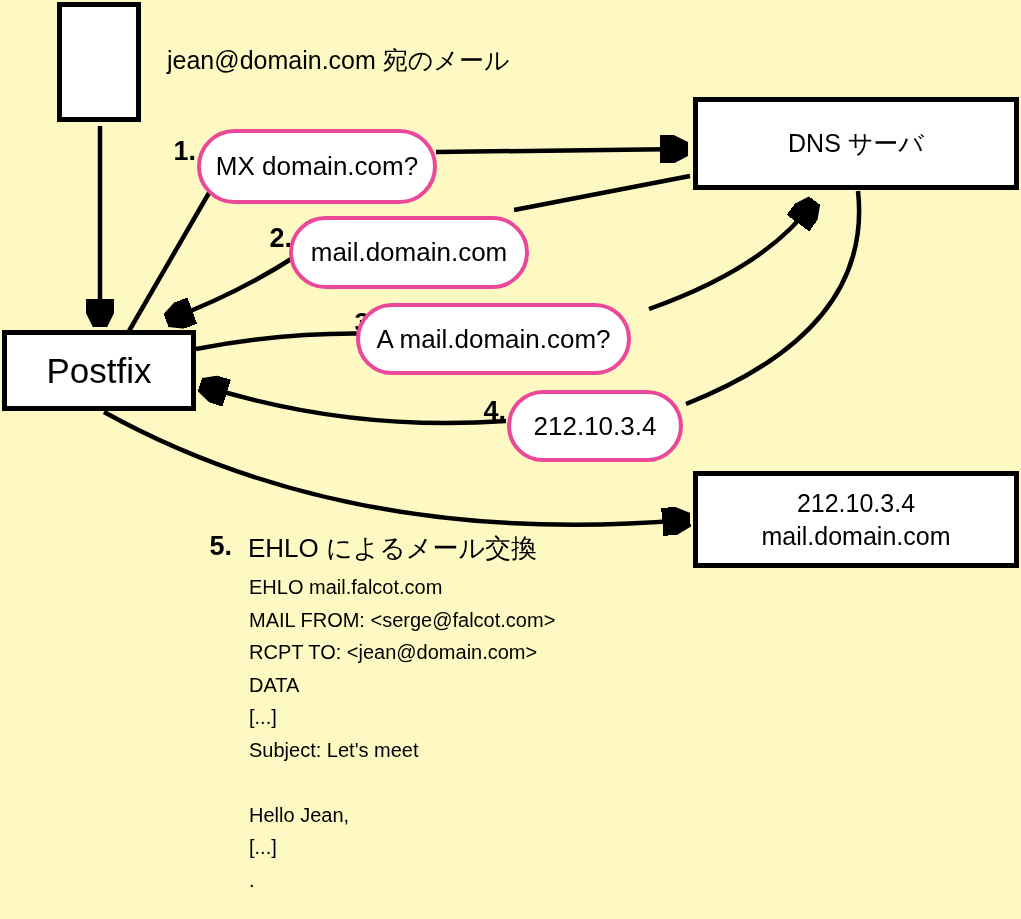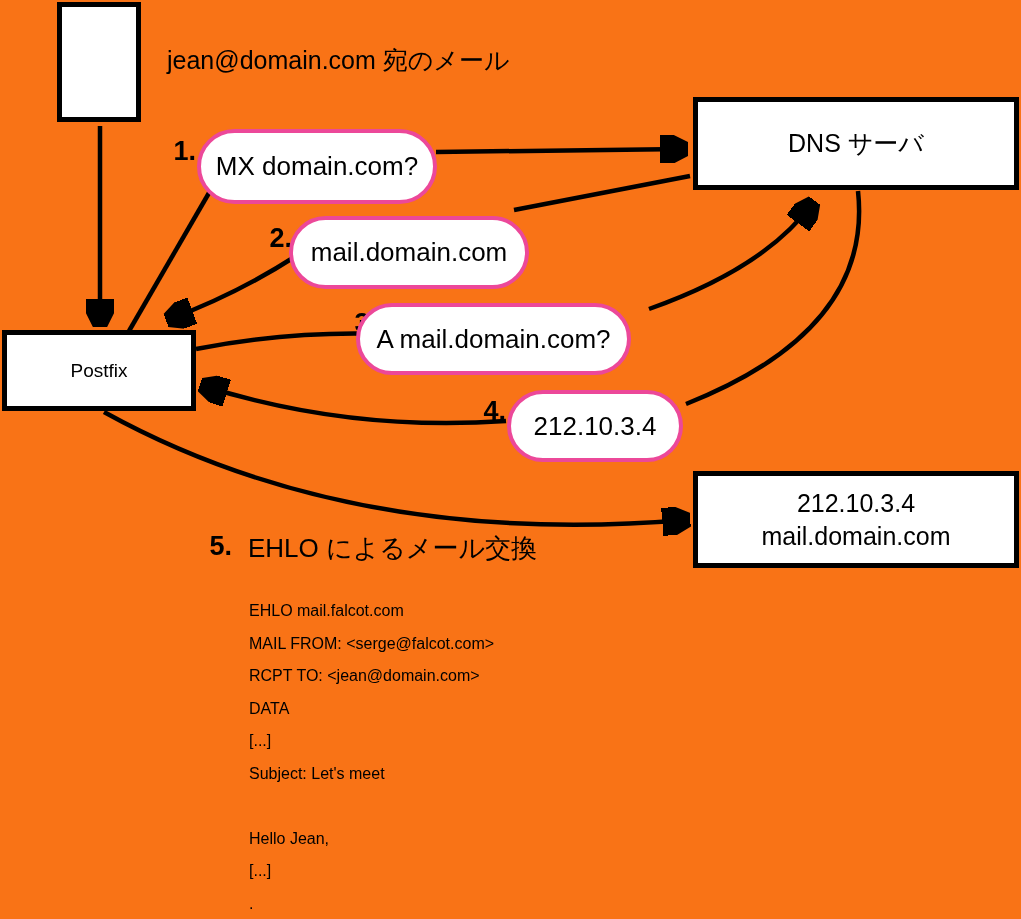--- a/index.html
+++ b/index.html
@@ -7,7 +7,7 @@
     position: relative;
     width: 1021px;
     height: 919px;
-    background: #f97316;
+    background: #fef9c3;
     overflow: hidden;
     font-family: "Liberation Sans", "DejaVu Sans", sans-serif;
     color: #000000;

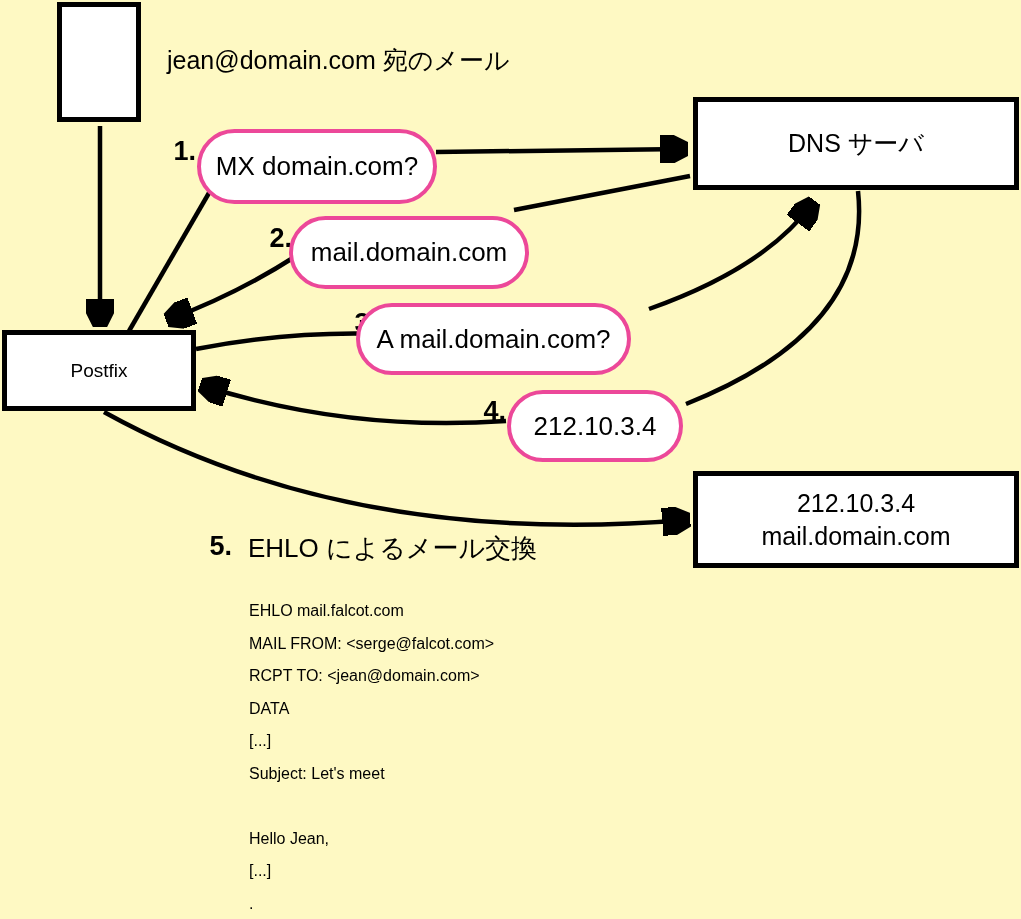--- a/index.html
+++ b/index.html
@@ -34,7 +34,7 @@
     text-align: center;
   }
   .envelope { left: 57px; top: 2px; width: 84px; height: 120px; }
-  .postfix  { left: 2px; top: 330px; width: 194px; height: 81px; font-size: 19px; }
+  .postfix  { left: 2px; top: 330px; width: 194px; height: 81px; font-size: 35px; }
   .dns      { left: 693px; top: 97px; width: 326px; height: 93px; font-size: 25px; }
   .mailserver {
     left: 693px; top: 471px; width: 326px; height: 97px;

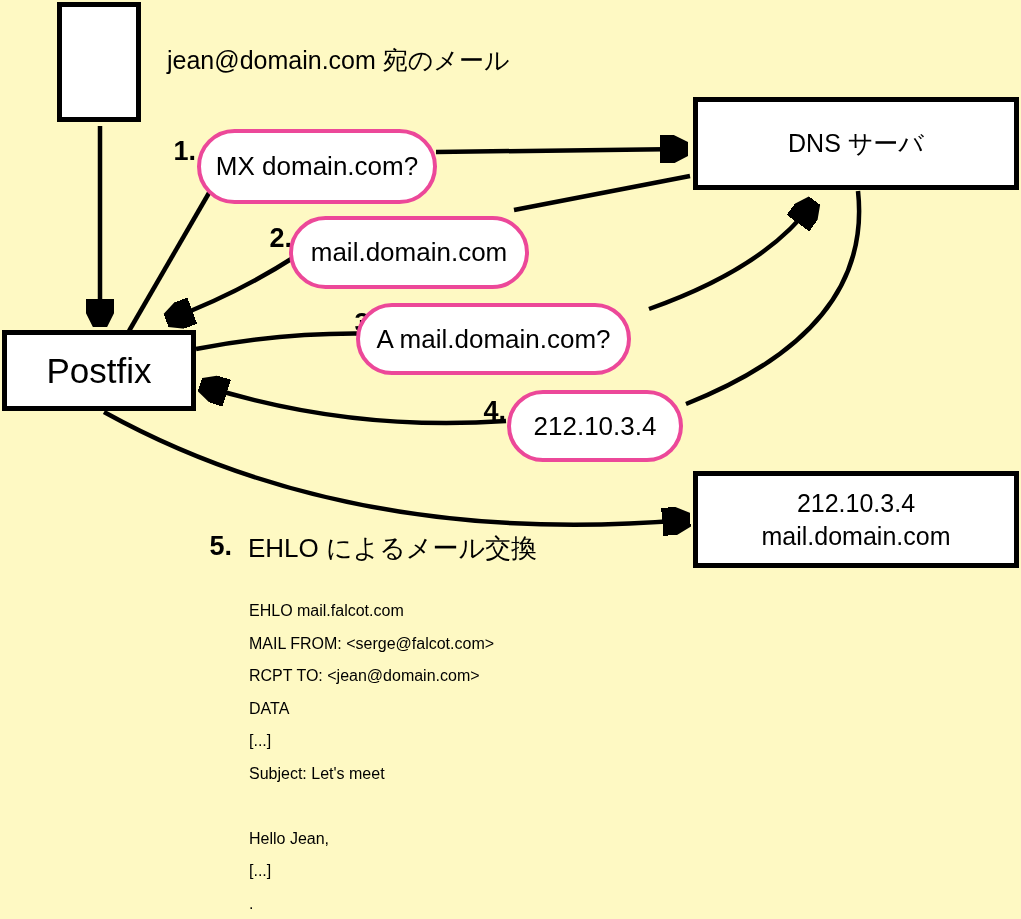--- a/index.html
+++ b/index.html
@@ -78,8 +78,8 @@
   .step5-label { left: 248px; top: 531px; font-size: 26px; }
   .smtp {
     position: absolute;
-    left: 249px; top: 595px;
-    font-size: 16px;
+    left: 249px; top: 571px;
+    font-size: 20px;
     line-height: 32.5px;
     white-space: pre-line;
   }

